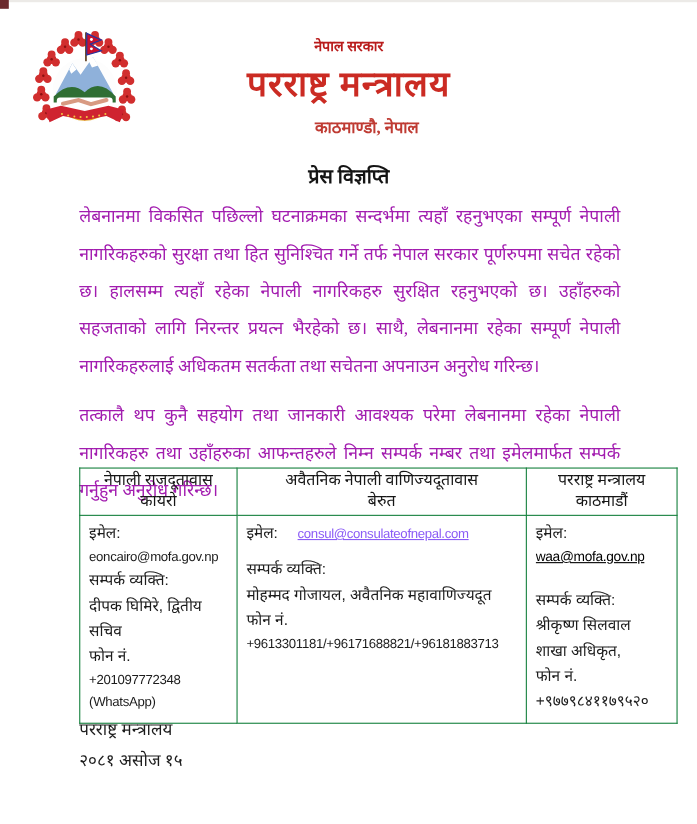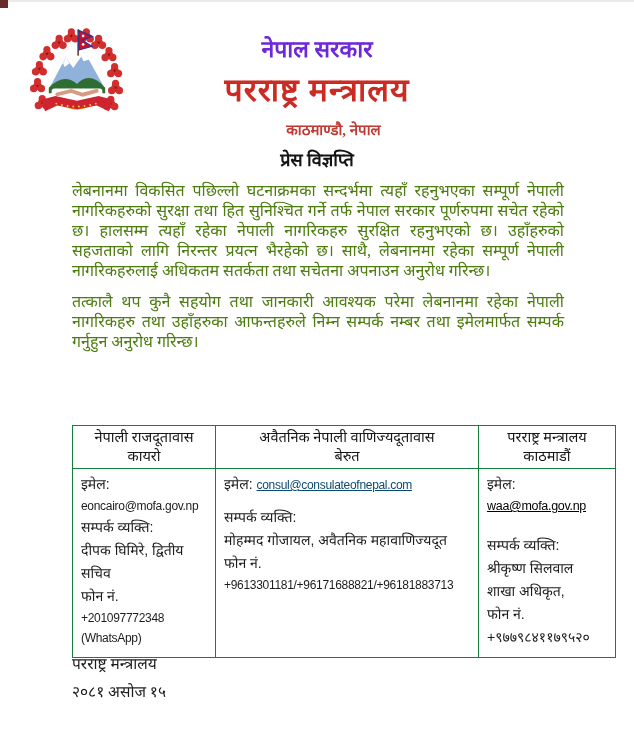--- a/index.html
+++ b/index.html
@@ -13,7 +13,7 @@
   
   .emblem{position:absolute;left:30px;top:24px;width:94px;height:116px;}
   .lh-text{position:absolute;left:0;right:0;top:32px;text-align:center;}
-  .gov{font-size:23px;font-weight:bold;color:#6d28d9;}
+  .gov{font-size:13px;font-weight:bold;color:#b91c1c;}
   .ministry{font-size:32px;font-weight:bold;color:#cb2b23;margin-top:3px;letter-spacing:1px;}
   .loc{font-size:15px;font-weight:bold;color:#bf3b33;margin-top:9px;padding-left:33px;}
 

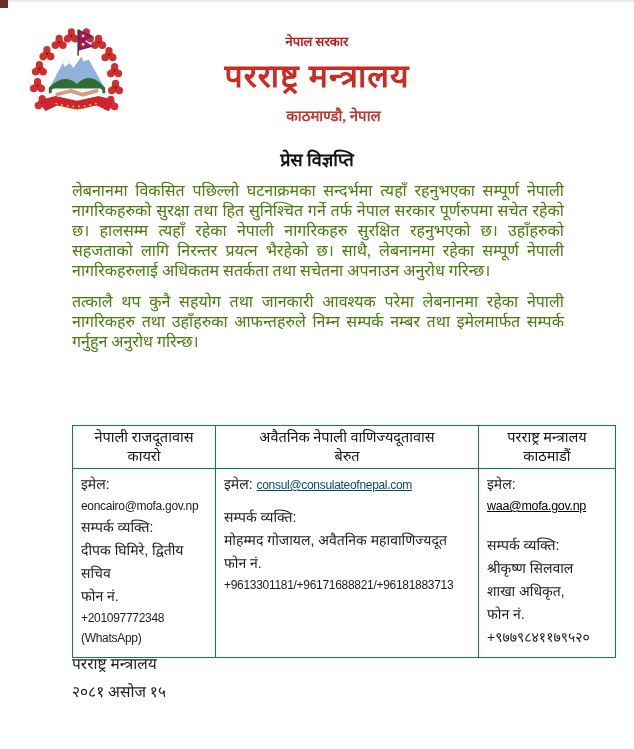--- a/index.html
+++ b/index.html
@@ -21,7 +21,7 @@
     font-size:18px;font-weight:bold;color:#141414;}
 
   .body-text{position:absolute;left:72px;width:492px;top:181px;
-    font-size:16px;line-height:20px;text-align:justify;color:#4d7c0f;}
+    font-size:16px;line-height:34px;text-align:justify;color:#a21caf;}
   .body-text p{margin:0;}
   .body-text p + p{margin-top:11px;}
 

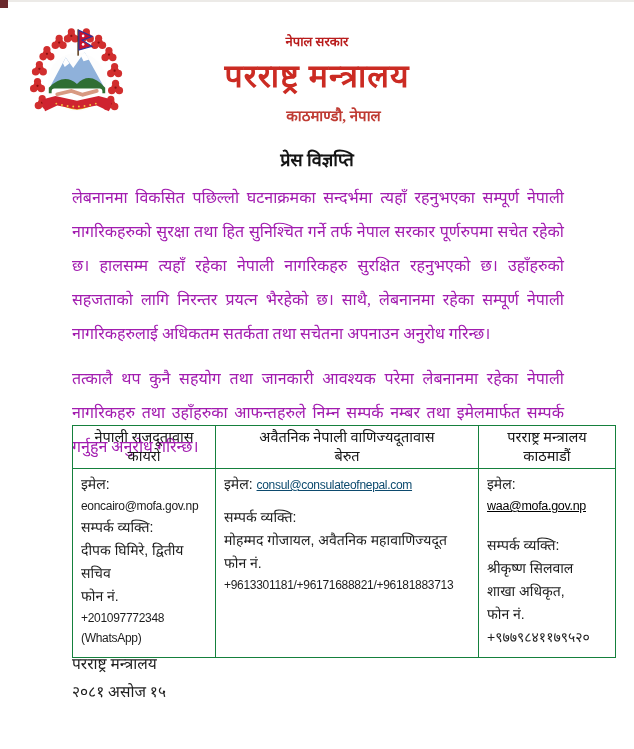--- a/index.html
+++ b/index.html
@@ -39,7 +39,7 @@
     font-size:14px;line-height:23px;color:#1c1c1c;}
   .latin{font-family:"Liberation Sans", sans-serif;font-size:12px;letter-spacing:-0.3px;line-height:20px;}
   .gap-top{margin-top:10px;}
-  a.link{color:#0c4a6e;text-decoration:underline;cursor:pointer;}
+  a.link{color:#8b5cf6;text-decoration:underline;cursor:pointer;margin-left:14px;}
   a.link-dark{color:#000000;text-decoration:underline;cursor:pointer;display:inline-block;
     font-family:"Liberation Sans", sans-serif;font-size:12.5px;letter-spacing:-0.3px;line-height:21px;}
   .nowrap{white-space:nowrap;overflow:hidden;}

